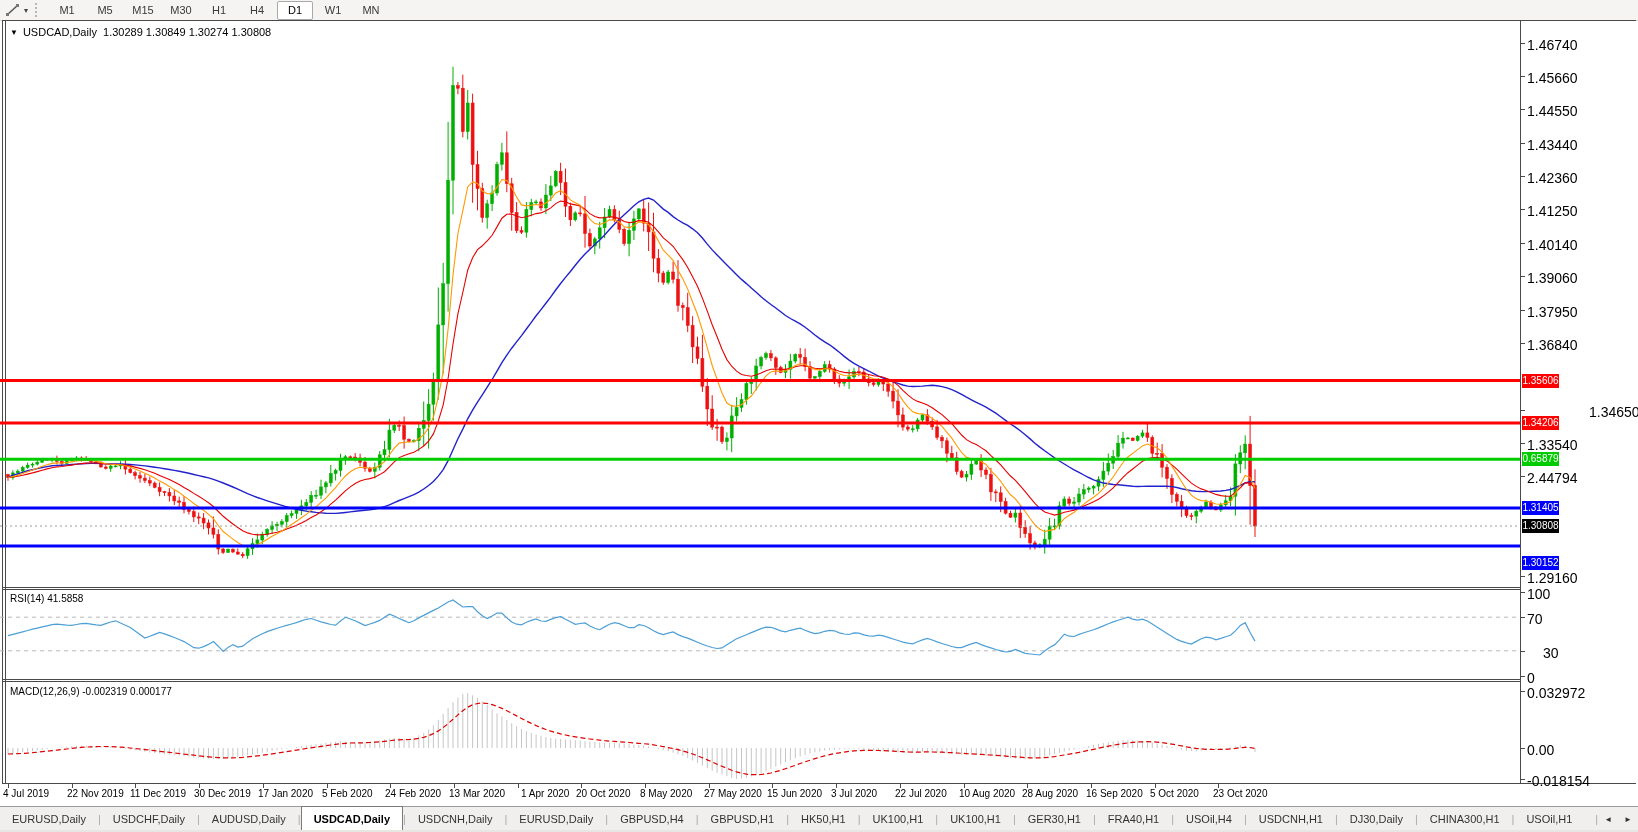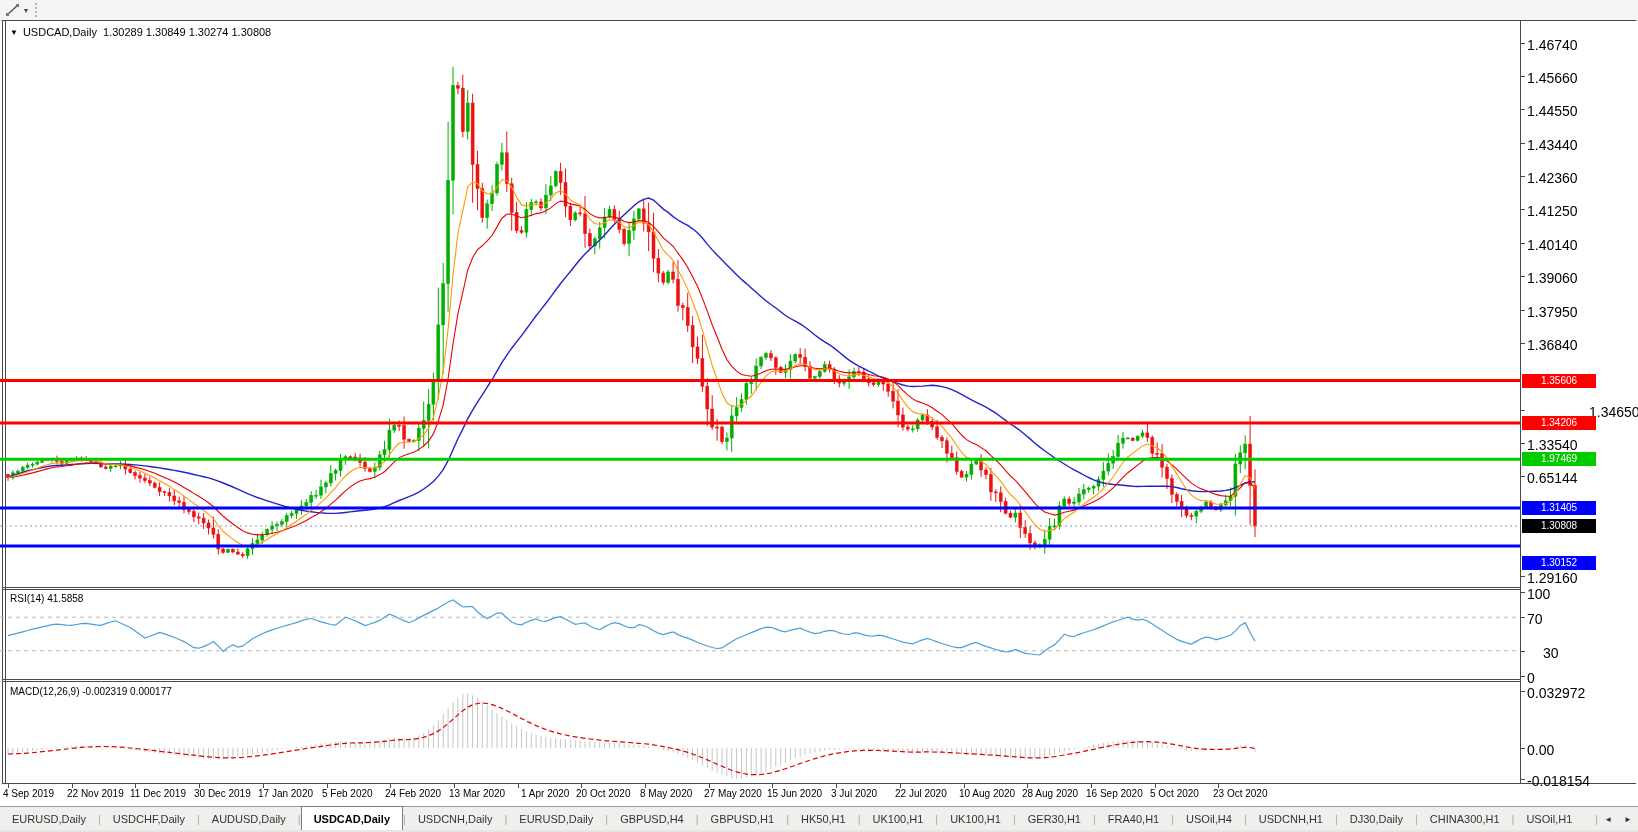--- a/index.html
+++ b/index.html
@@ -54,6 +54,7 @@
       <span class="caret">▾</span>
     </div>
     <div class="drag-handle"></div>
+    <div id="tf-buttons"><span class="tf-btn">M1</span><span class="tf-btn">M5</span><span class="tf-btn">M15</span><span class="tf-btn">M30</span><span class="tf-btn">H1</span><span class="tf-btn">H4</span><span class="tf-btn active">D1</span><span class="tf-btn">W1</span><span class="tf-btn">MN</span></div>
   </div>
 
   <div class="hsep" style="top:20px;width:1634px;"></div>

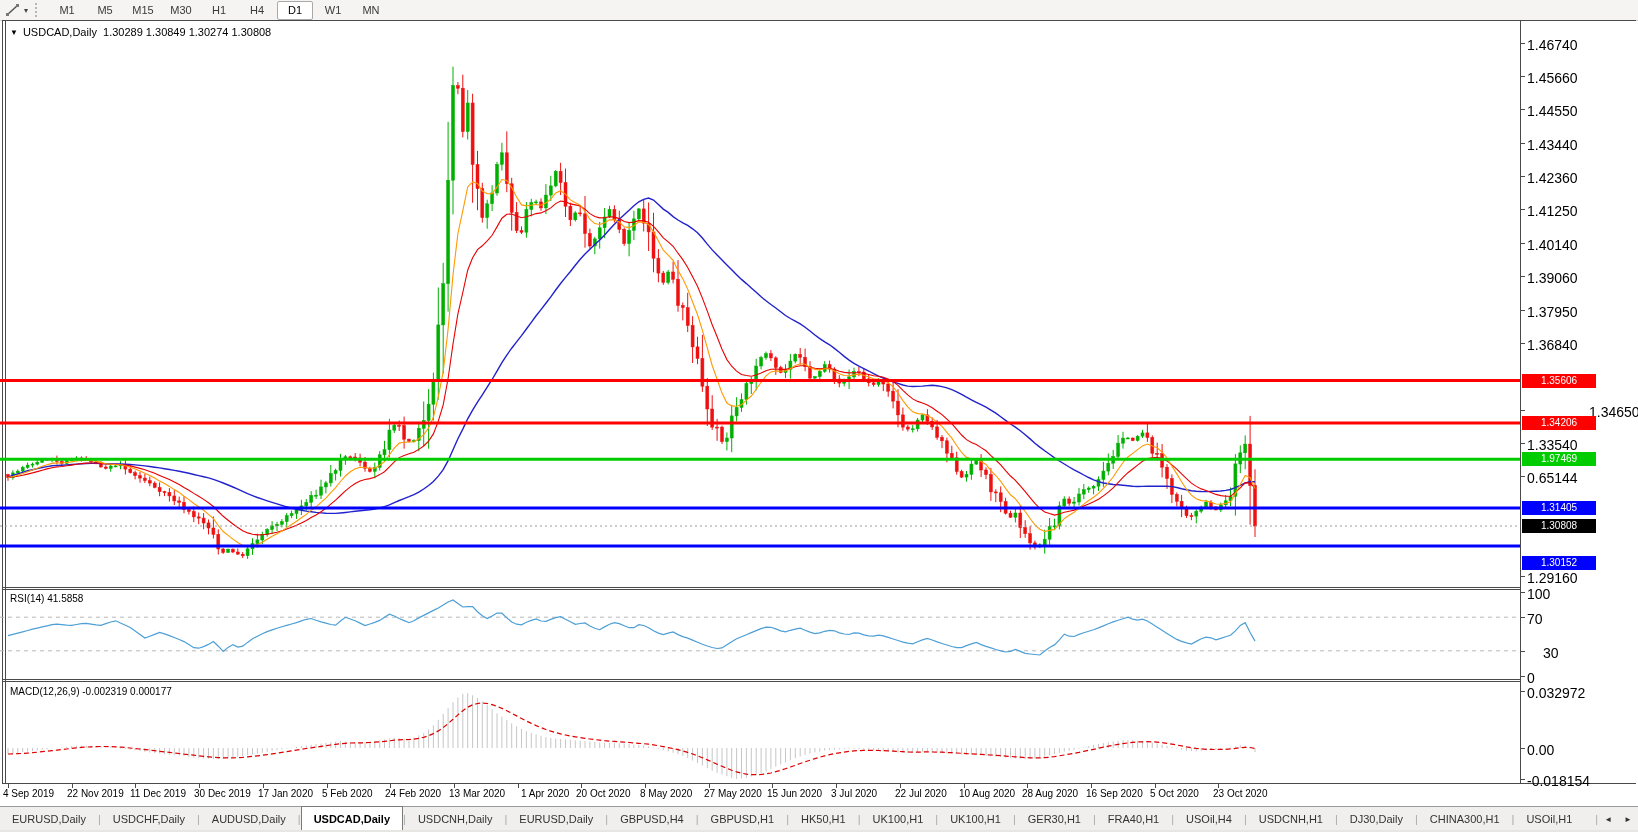--- a/index.html
+++ b/index.html
@@ -24,7 +24,7 @@
   
   .axis-label{position:absolute;font-size:14px;color:#000;white-space:nowrap;}
   .tickdash{position:absolute;width:5px;height:1px;background:#4a4a4a;}
-  .price-chip{position:absolute;left:1522px;width:74px;height:14px;line-height:14px;
+  .price-chip{position:absolute;left:1522px;width:37px;height:14px;line-height:14px;
               font-size:10px;color:#fff;text-align:center;}
   
   .date-label{position:absolute;top:788px;font-size:10px;color:#000;white-space:nowrap;}

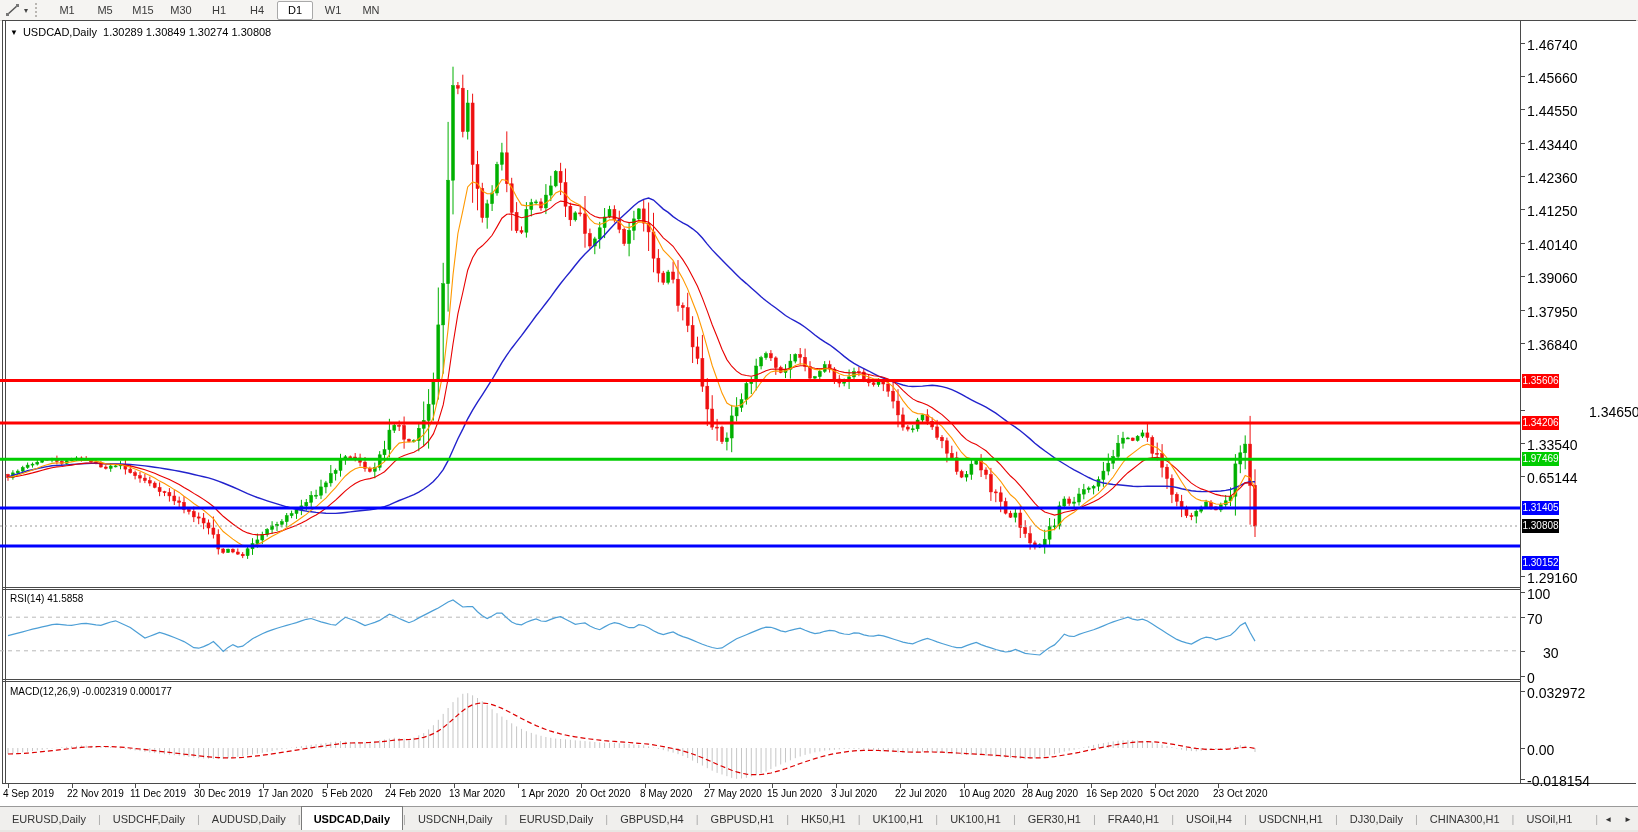--- a/index.html
+++ b/index.html
@@ -905,7 +905,7 @@
       <div class="axis-label" style="left:1527px;top:773px;">-0.018154</div>
       <div class="price-chip" style="top:374px;background:#ff0000;">1.35606</div>
       <div class="price-chip" style="top:416px;background:#ff0000;">1.34206</div>
-      <div class="price-chip" style="top:452px;background:#00cc00;">1.97469</div>
+      <div class="price-chip" style="top:452px;background:#00cc00;">0.65879</div>
       <div class="price-chip" style="top:501px;background:#0000ff;">1.31405</div>
       <div class="price-chip" style="top:556px;background:#0000ff;">1.30152</div>
       <div class="price-chip" style="top:519px;background:#000000;">1.30808</div>

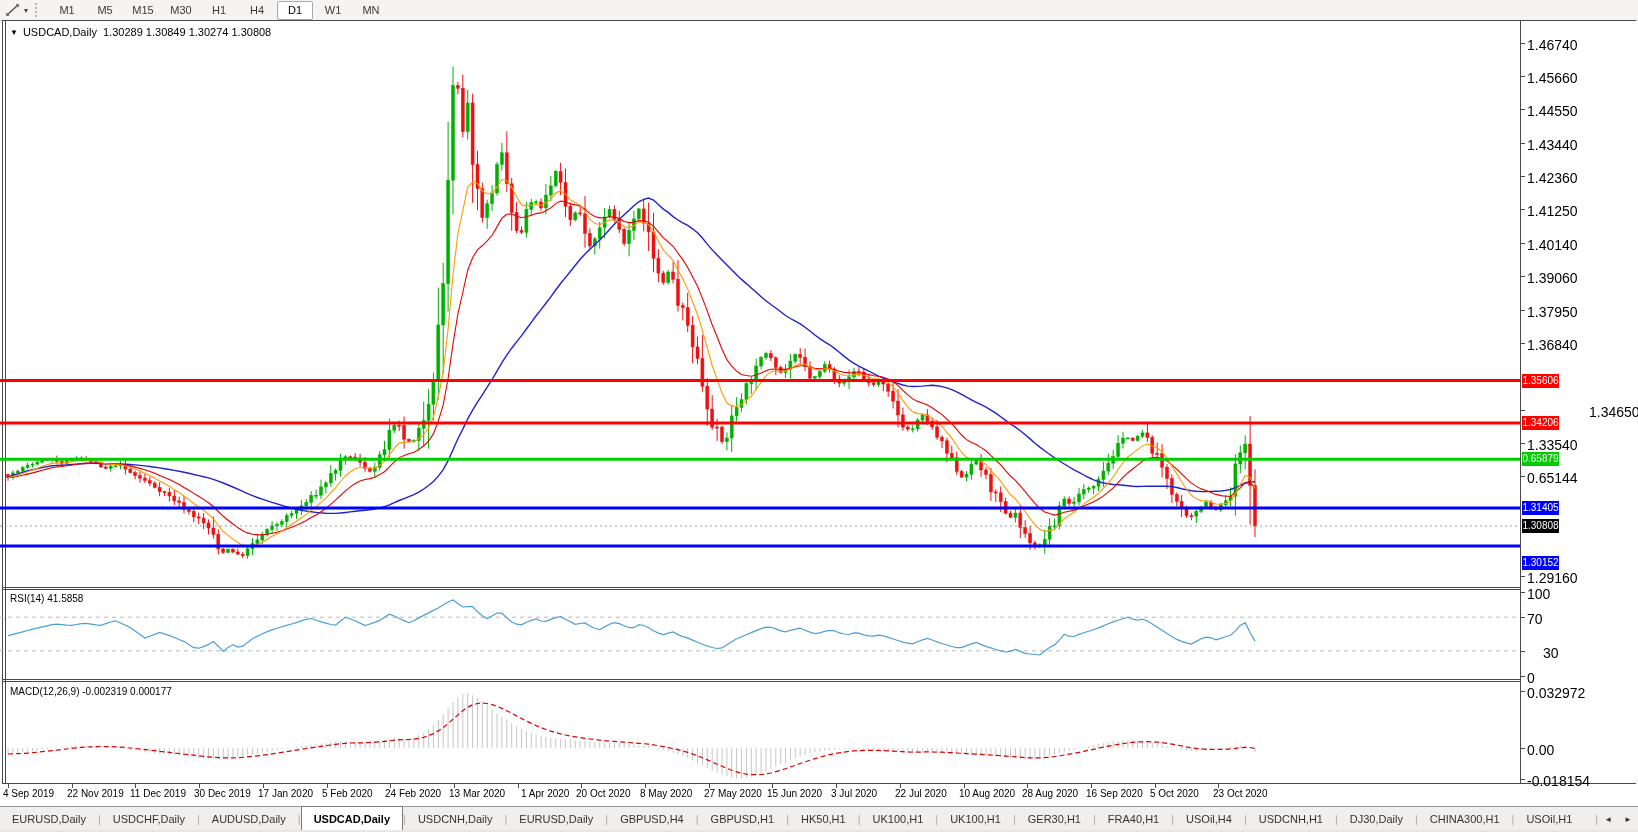--- a/index.html
+++ b/index.html
@@ -886,7 +886,7 @@
       <div class="tickdash" style="left:1520px;top:443px;"></div>
       <div class="axis-label" style="left:1527px;top:437px;">1.33540</div>
       <div class="tickdash" style="left:1520px;top:476px;"></div>
-      <div class="axis-label" style="left:1527px;top:470px;">0.65144</div>
+      <div class="axis-label" style="left:1527px;top:470px;">2.44794</div>
       <div class="tickdash" style="left:1520px;top:576px;"></div>
       <div class="axis-label" style="left:1527px;top:570px;">1.29160</div>
       <div class="tickdash" style="left:1520px;top:592px;"></div>

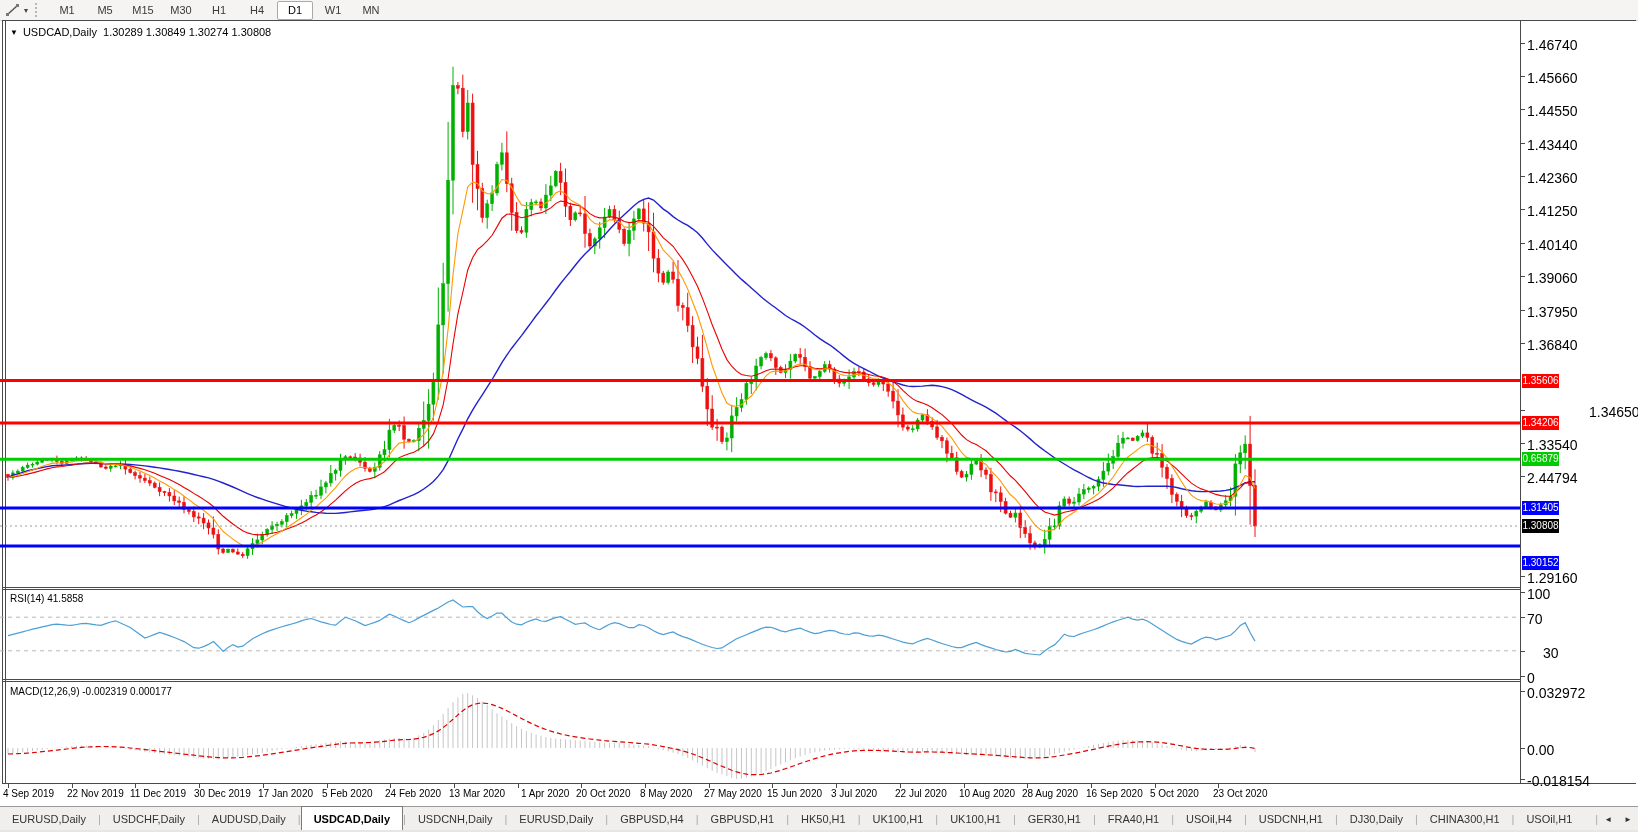--- a/index.html
+++ b/index.html
@@ -912,7 +912,7 @@
     </div>
   <div id="date-area">
       <div class="date-tick" style="left: 8px;"></div>
-      <div class="date-label" style="left: 3px;">4 Sep 2019</div>
+      <div class="date-label" style="left: 3px;">4 Jul 2019</div>
       <div class="date-tick" style="left: 72px;"></div>
       <div class="date-label" style="left: 67px;">22 Nov 2019</div>
       <div class="date-tick" style="left: 135px;"></div>

